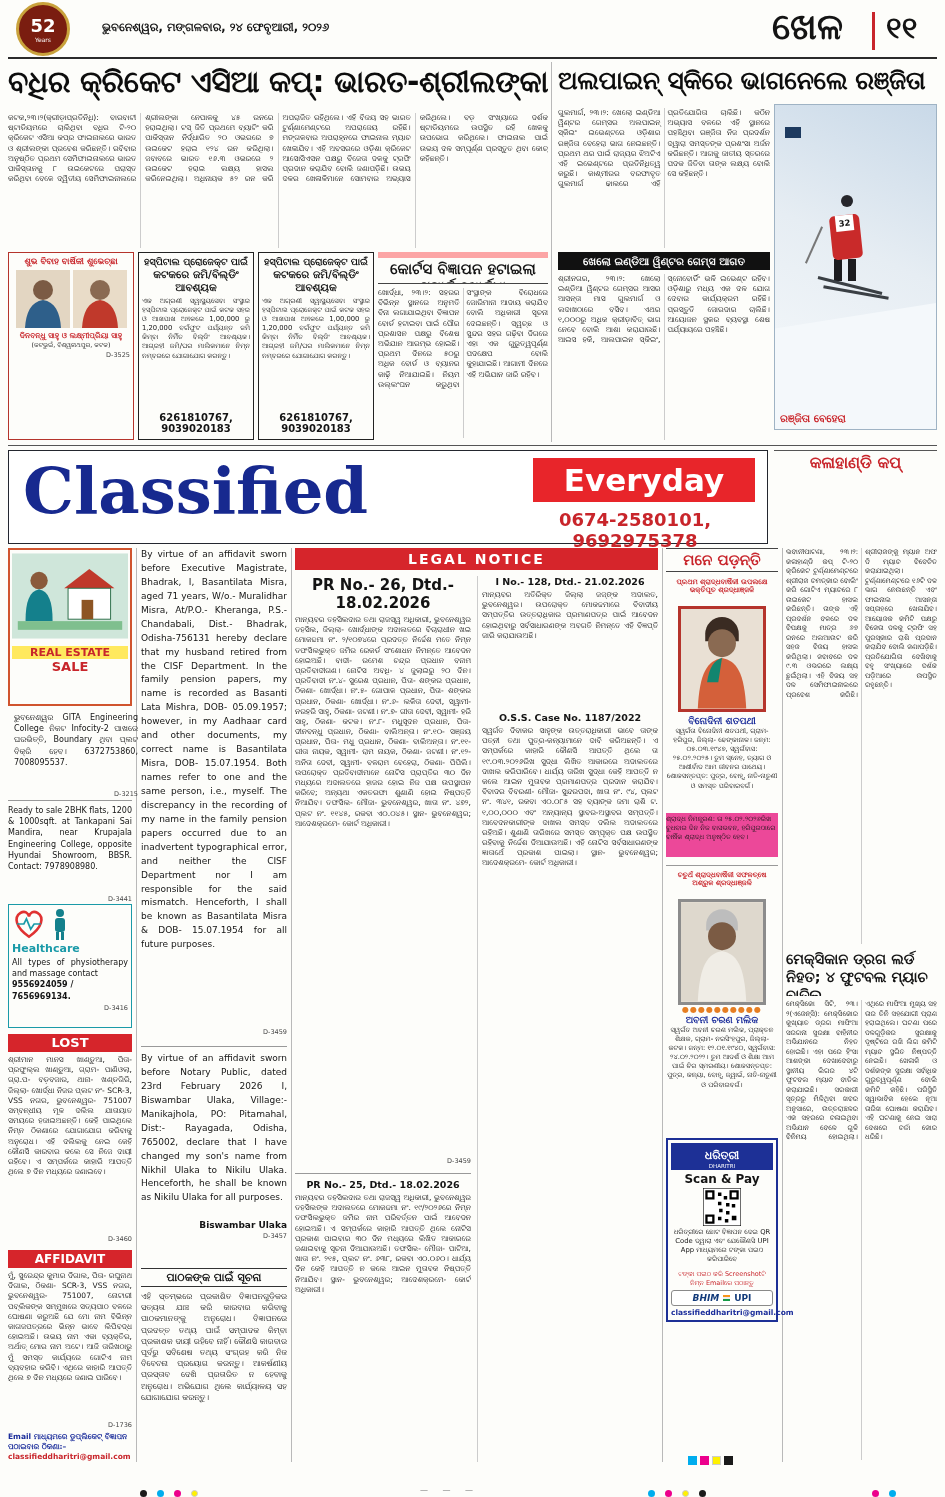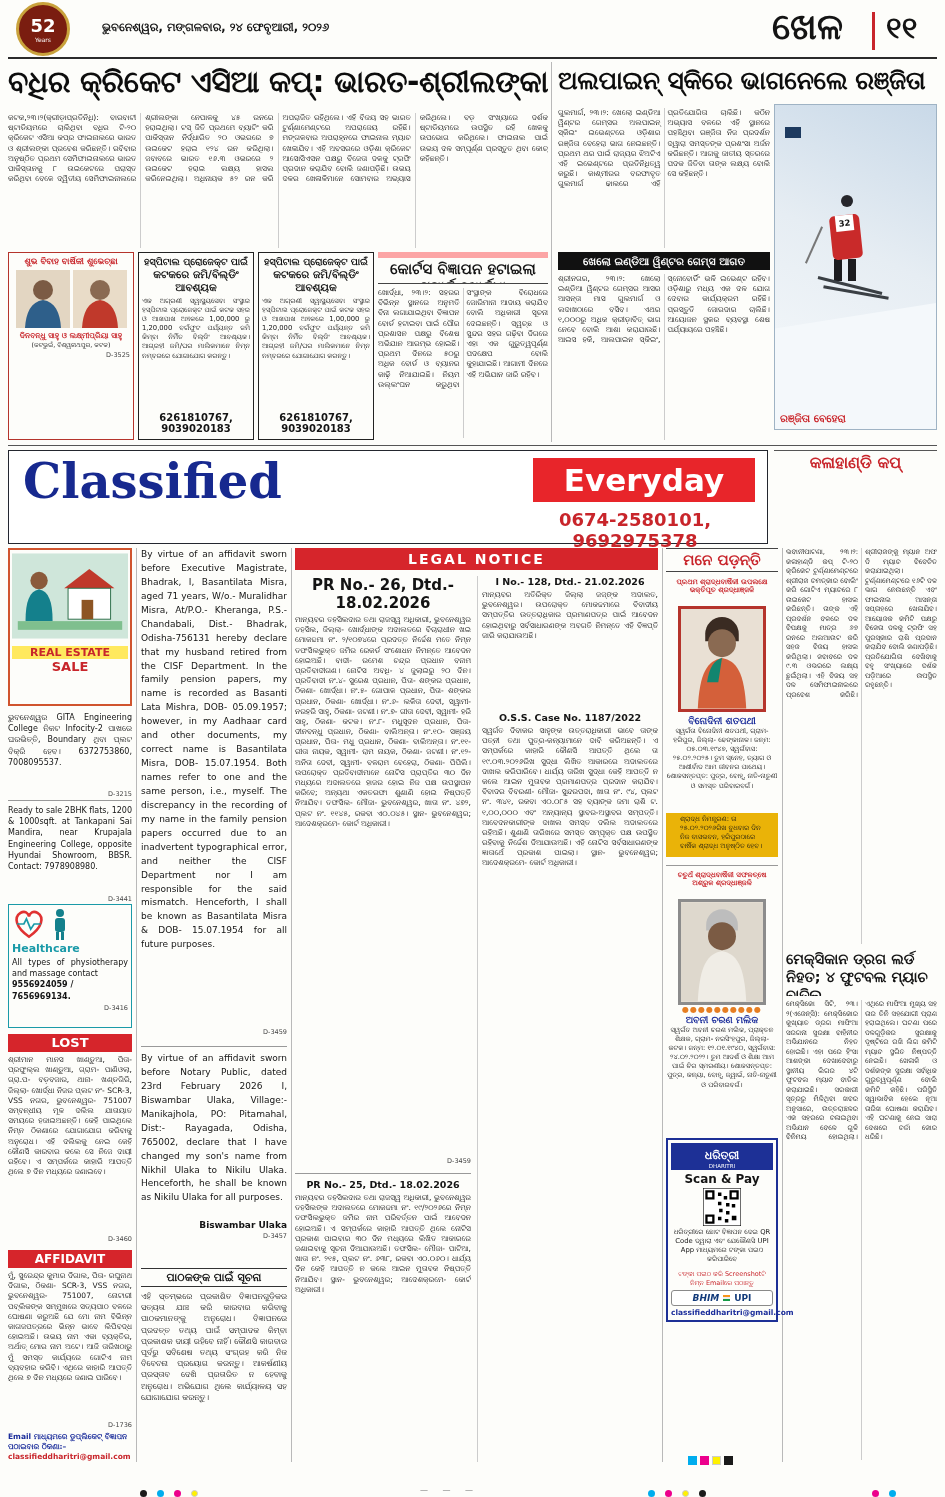--- a/index.html
+++ b/index.html
@@ -122,7 +122,7 @@
 <div class="abs rule-h" style="left:8px;top:445px;width:929px;height:1px;background:#555"></div>
 
 <div class="abs" style="left:8px;top:450px;width:760px;height:94px;border:1.5px solid #23262e;background:#fff">
-  <div class="abs b" style="left:14px;top:2px;font-size:48px;color:#17298f;font-family:'DejaVu Serif','Liberation Serif',serif">Classified</div>
+  <div class="abs b" style="left:14px;top:2px;font-size:64px;color:#17298f;font-family:'DejaVu Serif','Liberation Serif',serif">Classified</div>
   <div class="abs b c" style="right:12px;top:7px;width:222px;height:44px;background:#e8252a;color:#fff;font-size:31px;line-height:44px">Everyday</div>
   <div class="abs b" style="right:12px;top:58px;width:240px;text-align:center;font-size:18px;color:#c8252b">0674-2580101, 9692975378</div>
 </div>

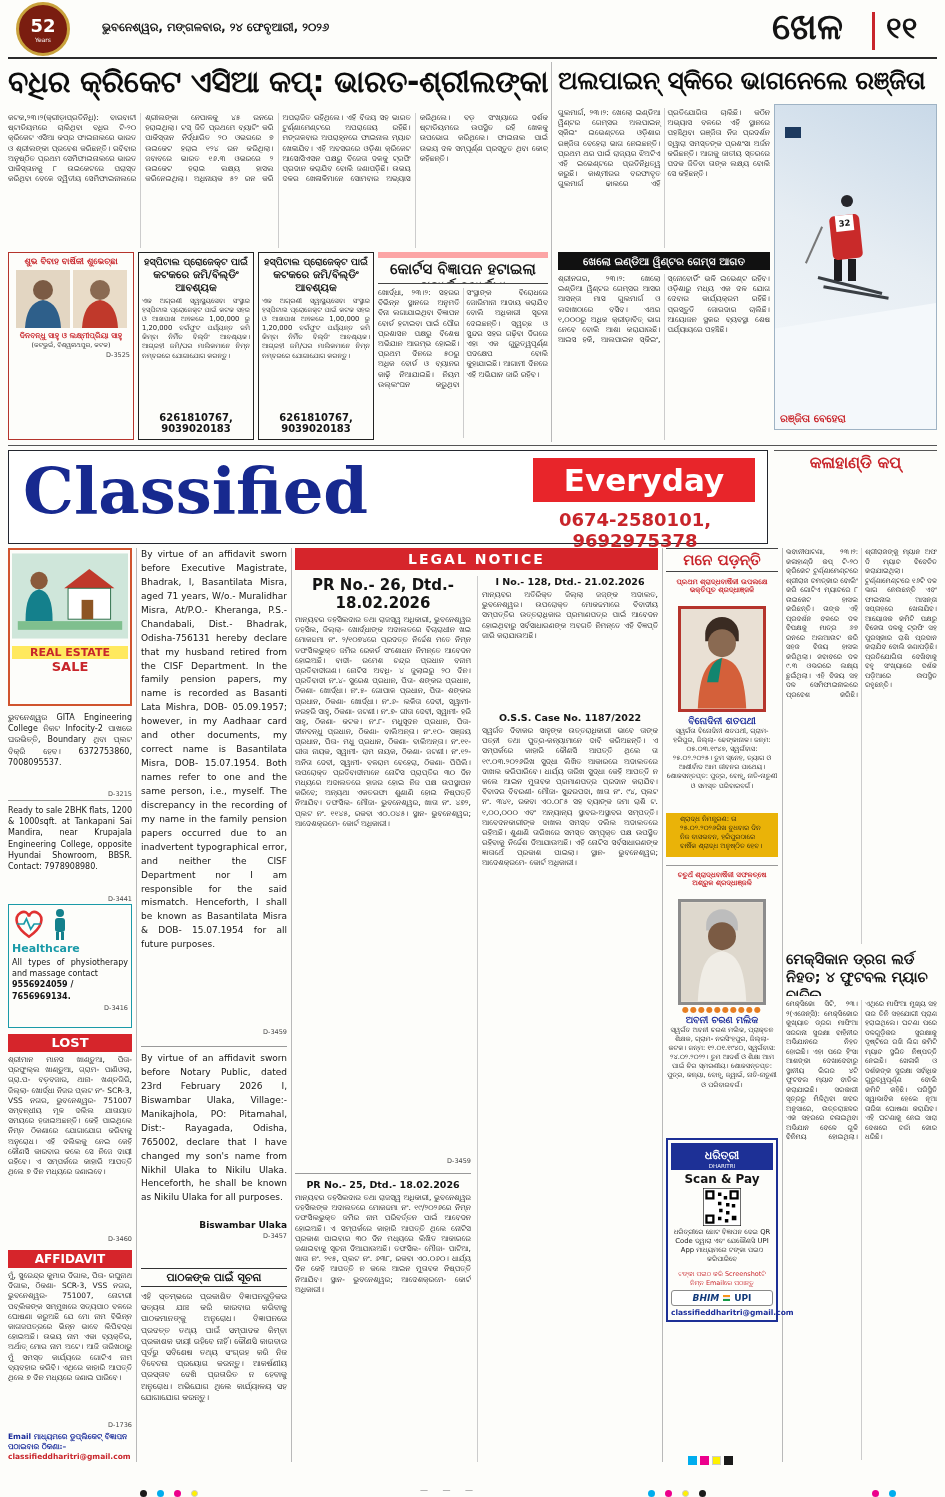--- a/index.html
+++ b/index.html
@@ -151,7 +151,7 @@
   <div class="red b c" style="font-size:13px">SALE</div>
 </div>
 
-<div class="abs" style="left:8px;top:712px;width:124px">
+<div class="abs" style="left:14px;top:712px;width:124px">
   <div class="t8 j clip" style="height:76px">ଭୁବନେଶ୍ୱର GITA Engineering College ନିକଟ Infocity-2 ପାଖରେ ଘରଭିତ୍ତି, Boundary ଥିବା ପ୍ଲଟ ବିକ୍ରି ହେବ। 6372753860, 7008095537.</div>
   <div class="dno">D-3215</div>
 </div>

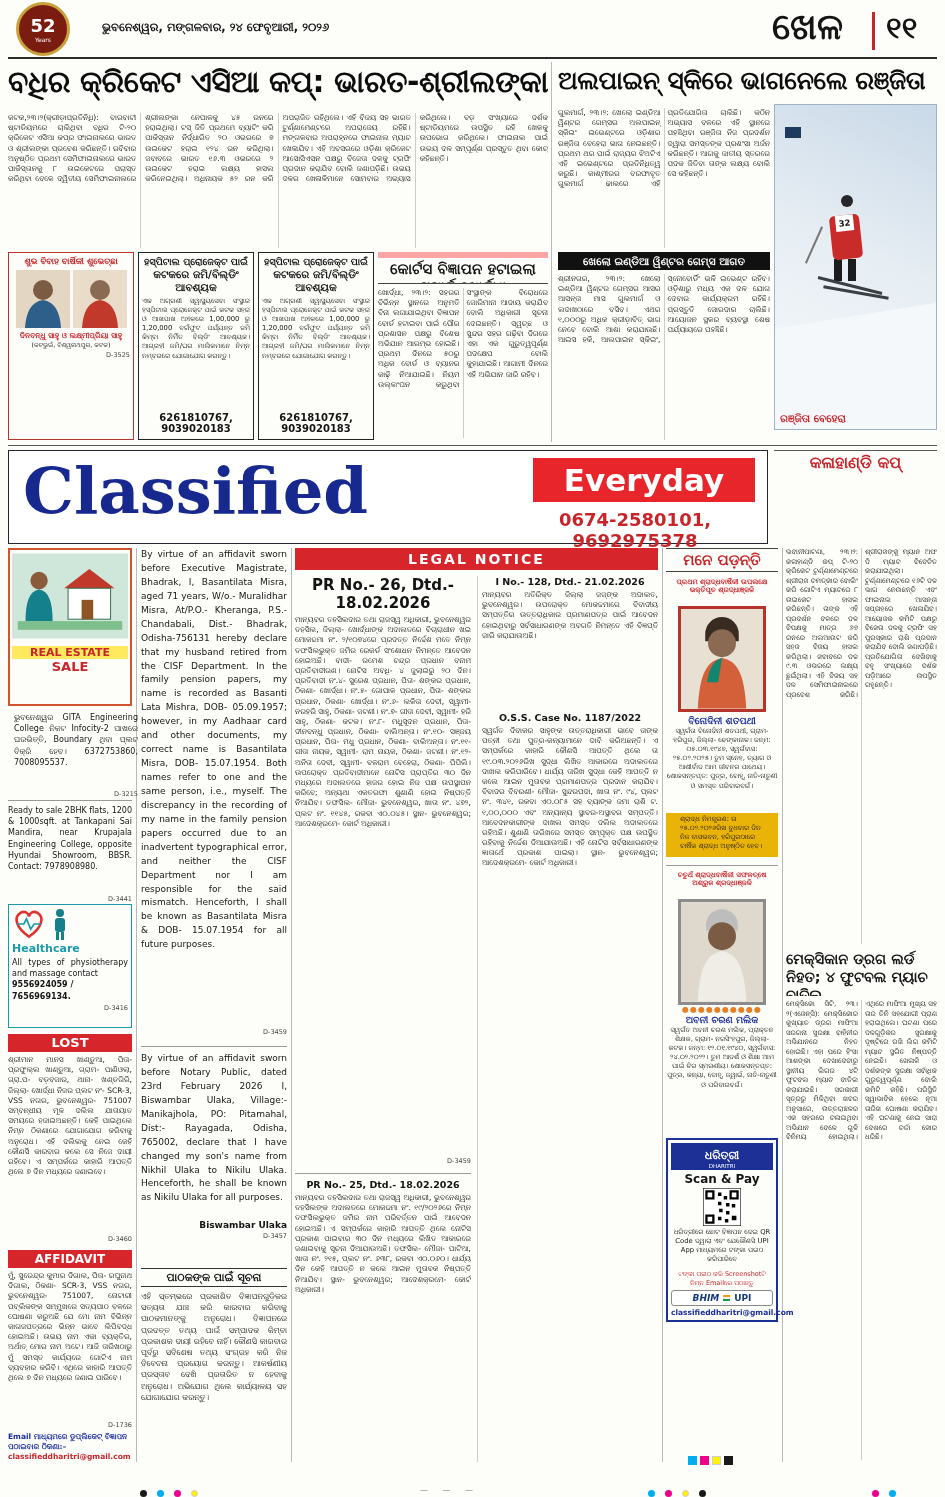--- a/index.html
+++ b/index.html
@@ -29,7 +29,7 @@
   .sq{display:inline-block;width:9px;height:9px;margin-right:3px}
   .logo-ring{width:54px;height:54px;border-radius:50%;border:3px solid #c9a23c;background:#7a1d10;display:flex;flex-direction:column;align-items:center;justify-content:center;color:#fff}
   .photoframe{border:3px solid #b5342c;background:#e9e0d4;width:88px;height:106px;margin:0 auto;display:block}
-  .yellownote{background:#eab308;padding:2px 14px}
+  .yellownote{background:#ec4899;padding:2px 0}
   .upipill{border:1px solid #8a8a8a;border-radius:3px;display:flex;align-items:center;justify-content:center;gap:4px;padding:2px 3px;background:#fff}
 </style>
 </head>

